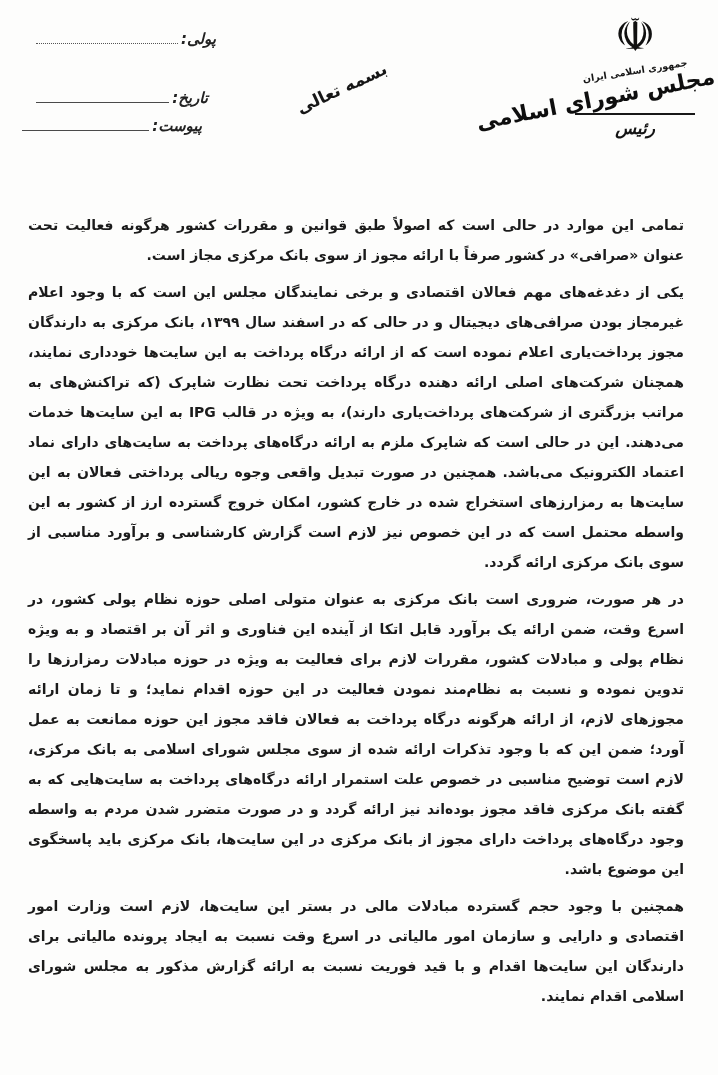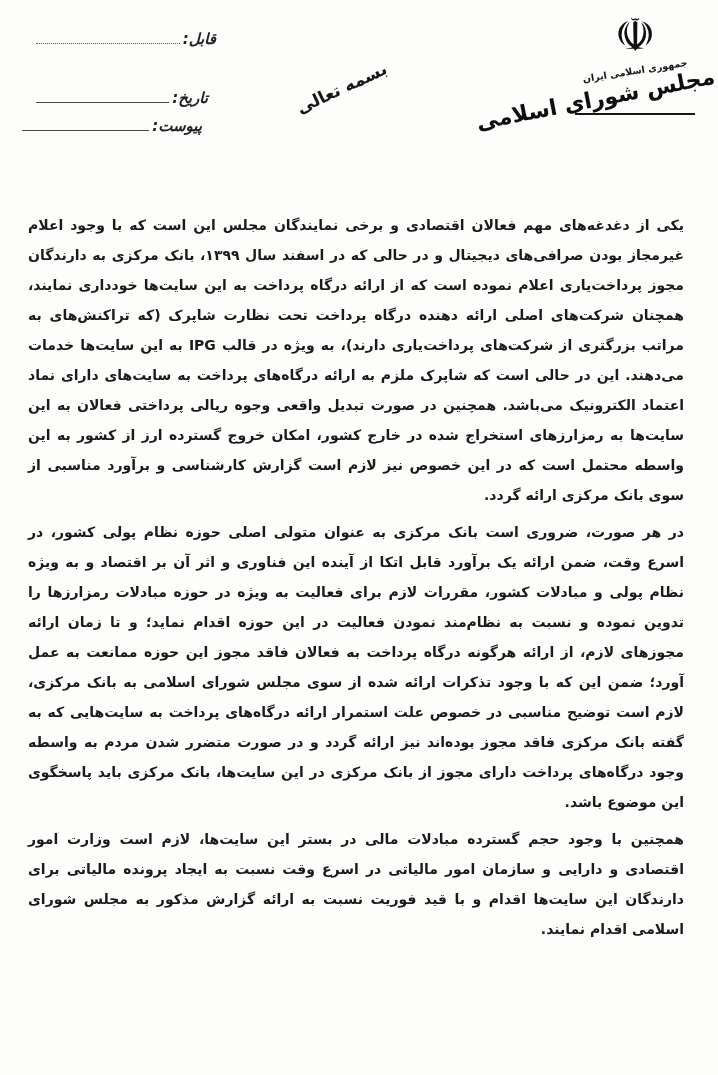--- a/index.html
+++ b/index.html
@@ -112,7 +112,7 @@
 <div class="page">
 
   <div class="field-row row-number">
-    <span class="field-label">قابل:</span>
+    <span class="field-label">پولی:</span>
     <span class="field-line dotted"></span>
   </div>
 

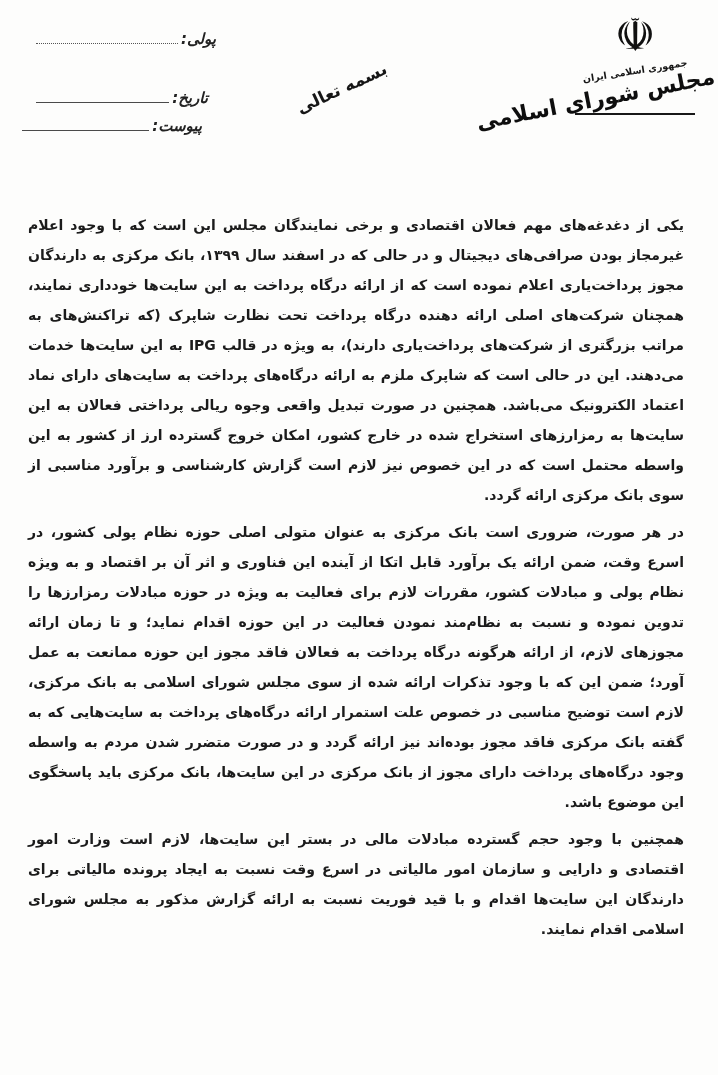--- a/index.html
+++ b/index.html
@@ -133,6 +133,7 @@
     <div class="country-title">جمهوری اسلامی ایران</div>
     <div class="assembly-title">مجلس شورای اسلامی</div>
     <div class="letterhead-divider"></div>
+    <div class="speaker-title">رئیس</div>
   </div>
 
   <main class="letter-body">

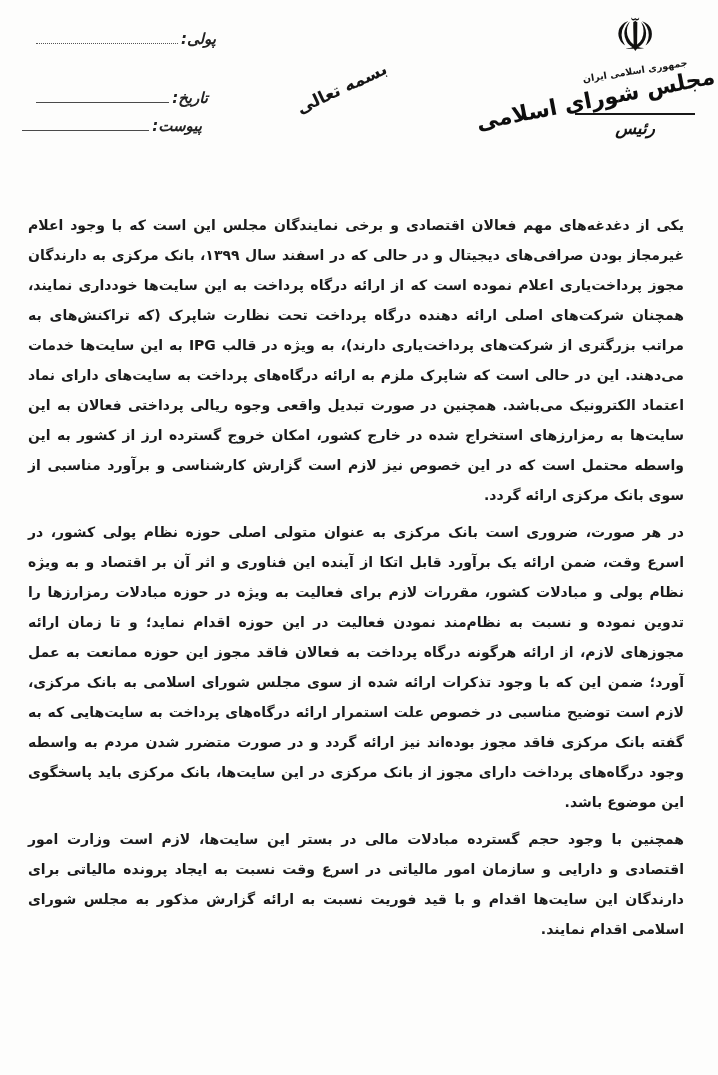--- a/index.html
+++ b/index.html
@@ -137,6 +137,7 @@
   </div>
 
   <main class="letter-body">
+    <p>تمامی این موارد در حالی است که اصولاً طبق قوانین و مقررات کشور هرگونه فعالیت تحت عنوان «صرافی» در کشور صرفاً با ارائه مجوز از سوی بانک مرکزی مجاز است.</p>
     <p>یکی از دغدغه‌های مهم فعالان اقتصادی و برخی نمایندگان مجلس این است که با وجود اعلام غیرمجاز بودن صرافی‌های دیجیتال و در حالی که در اسفند سال ۱۳۹۹، بانک مرکزی به دارندگان مجوز پرداخت‌یاری اعلام نموده است که از ارائه درگاه پرداخت به این سایت‌ها خودداری نمایند، همچنان شرکت‌های اصلی ارائه دهنده درگاه پرداخت تحت نظارت شاپرک (که تراکنش‌های به مراتب بزرگتری از شرکت‌های پرداخت‌یاری دارند)، به ویژه در قالب IPG به این سایت‌ها خدمات می‌دهند. این در حالی است که شاپرک ملزم به ارائه درگاه‌های پرداخت به سایت‌های دارای نماد اعتماد الکترونیک می‌باشد. همچنین در صورت تبدیل واقعی وجوه ریالی پرداختی فعالان به این سایت‌ها به رمزارزهای استخراج شده در خارج کشور، امکان خروج گسترده ارز از کشور به این واسطه محتمل است که در این خصوص نیز لازم است گزارش کارشناسی و برآورد مناسبی از سوی بانک مرکزی ارائه گردد.</p>
     <p>در هر صورت، ضروری است بانک مرکزی به عنوان متولی اصلی حوزه نظام پولی کشور، در اسرع وقت، ضمن ارائه یک برآورد قابل اتکا از آینده این فناوری و اثر آن بر اقتصاد و به ویژه نظام پولی و مبادلات کشور، مقررات لازم برای فعالیت به ویژه در حوزه مبادلات رمزارزها را تدوین نموده و نسبت به نظام‌مند نمودن فعالیت در این حوزه اقدام نماید؛ و تا زمان ارائه مجوزهای لازم، از ارائه هرگونه درگاه پرداخت به فعالان فاقد مجوز این حوزه ممانعت به عمل آورد؛ ضمن این که با وجود تذکرات ارائه شده از سوی مجلس شورای اسلامی به بانک مرکزی، لازم است توضیح مناسبی در خصوص علت استمرار ارائه درگاه‌های پرداخت به سایت‌هایی که به گفته بانک مرکزی فاقد مجوز بوده‌اند نیز ارائه گردد و در صورت متضرر شدن مردم به واسطه وجود درگاه‌های پرداخت دارای مجوز از بانک مرکزی در این سایت‌ها، بانک مرکزی باید پاسخگوی این موضوع باشد.</p>
     <p>همچنین با وجود حجم گسترده مبادلات مالی در بستر این سایت‌ها، لازم است وزارت امور اقتصادی و دارایی و سازمان امور مالیاتی در اسرع وقت نسبت به ایجاد پرونده مالیاتی برای دارندگان این سایت‌ها اقدام و با قید فوریت نسبت به ارائه گزارش مذکور به مجلس شورای اسلامی اقدام نمایند.</p>

